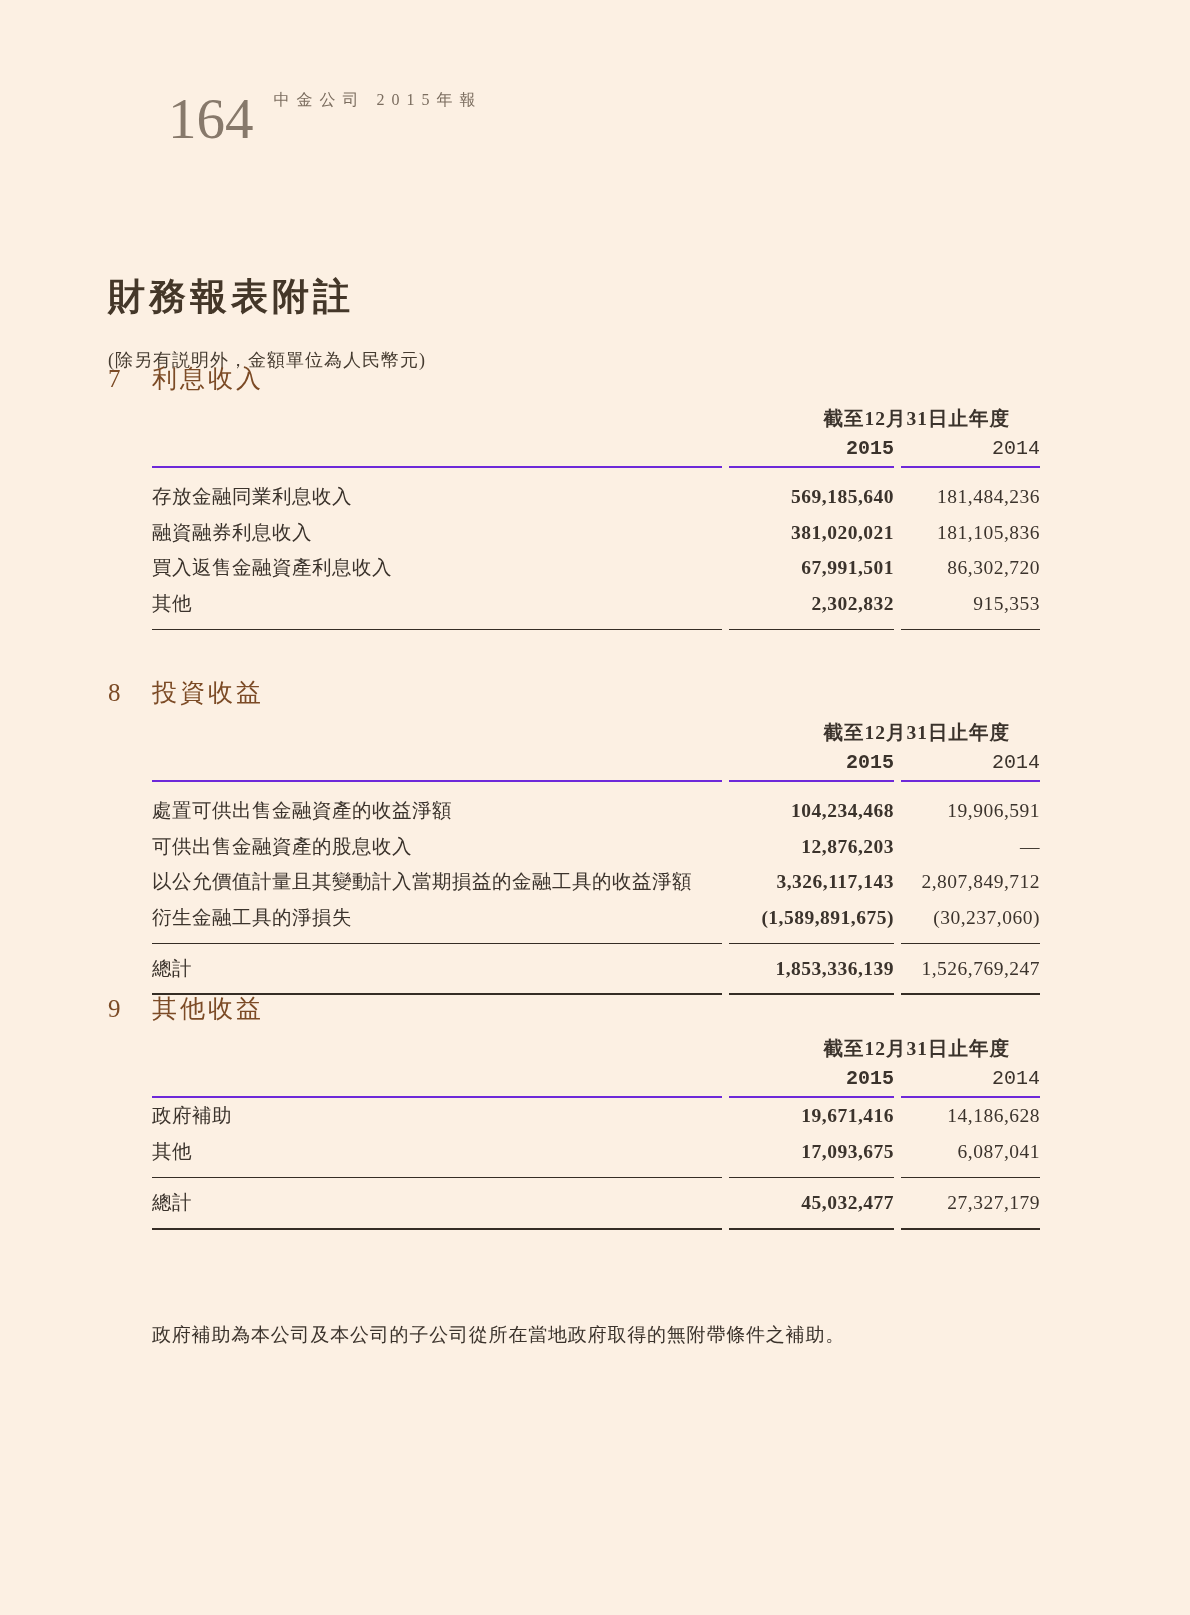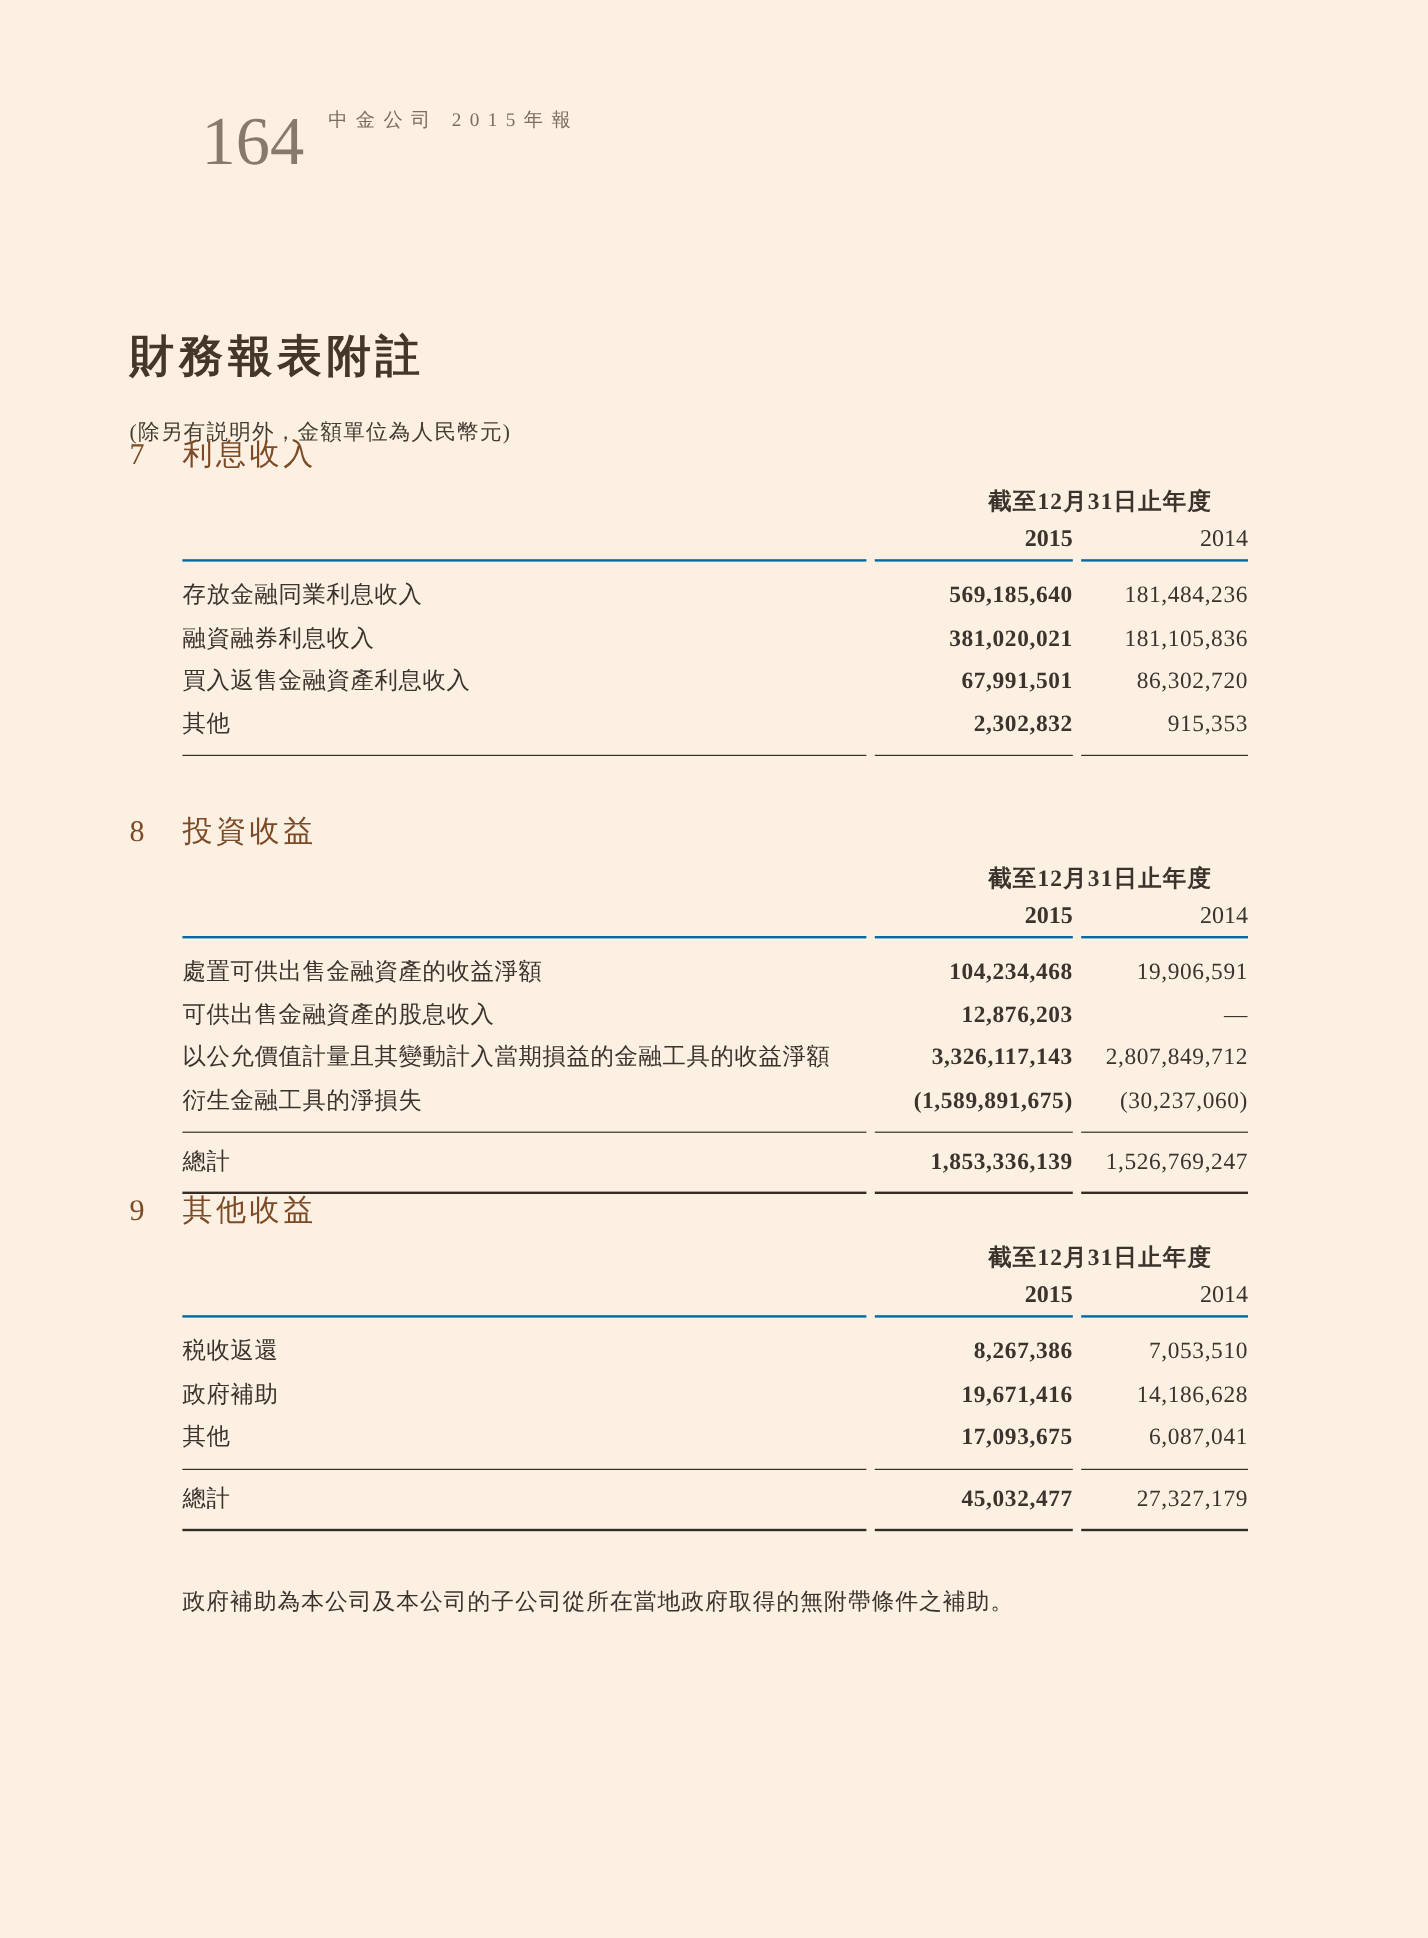--- a/index.html
+++ b/index.html
@@ -47,7 +47,7 @@
 
   .period-row td{padding-bottom:7px;}
   .period{font-weight:bold;font-size:19.5px;text-align:right;padding-right:30px !important;letter-spacing:1px;}
-  .years-row td{border-bottom:2px solid #0369a1;padding-bottom:5px;font-size:20px;}
+  .years-row td{border-bottom:2px solid #6d28d9;padding-bottom:5px;font-size:20px;font-family:Liberation Mono, monospace;}
   .data-row td{padding-top:6px;padding-bottom:6px;letter-spacing:0.5px;}
   .data-row.first td{padding-top:17px;}
   .data-row.last td{border-bottom:1.5px solid #352d25;padding-bottom:14px;}

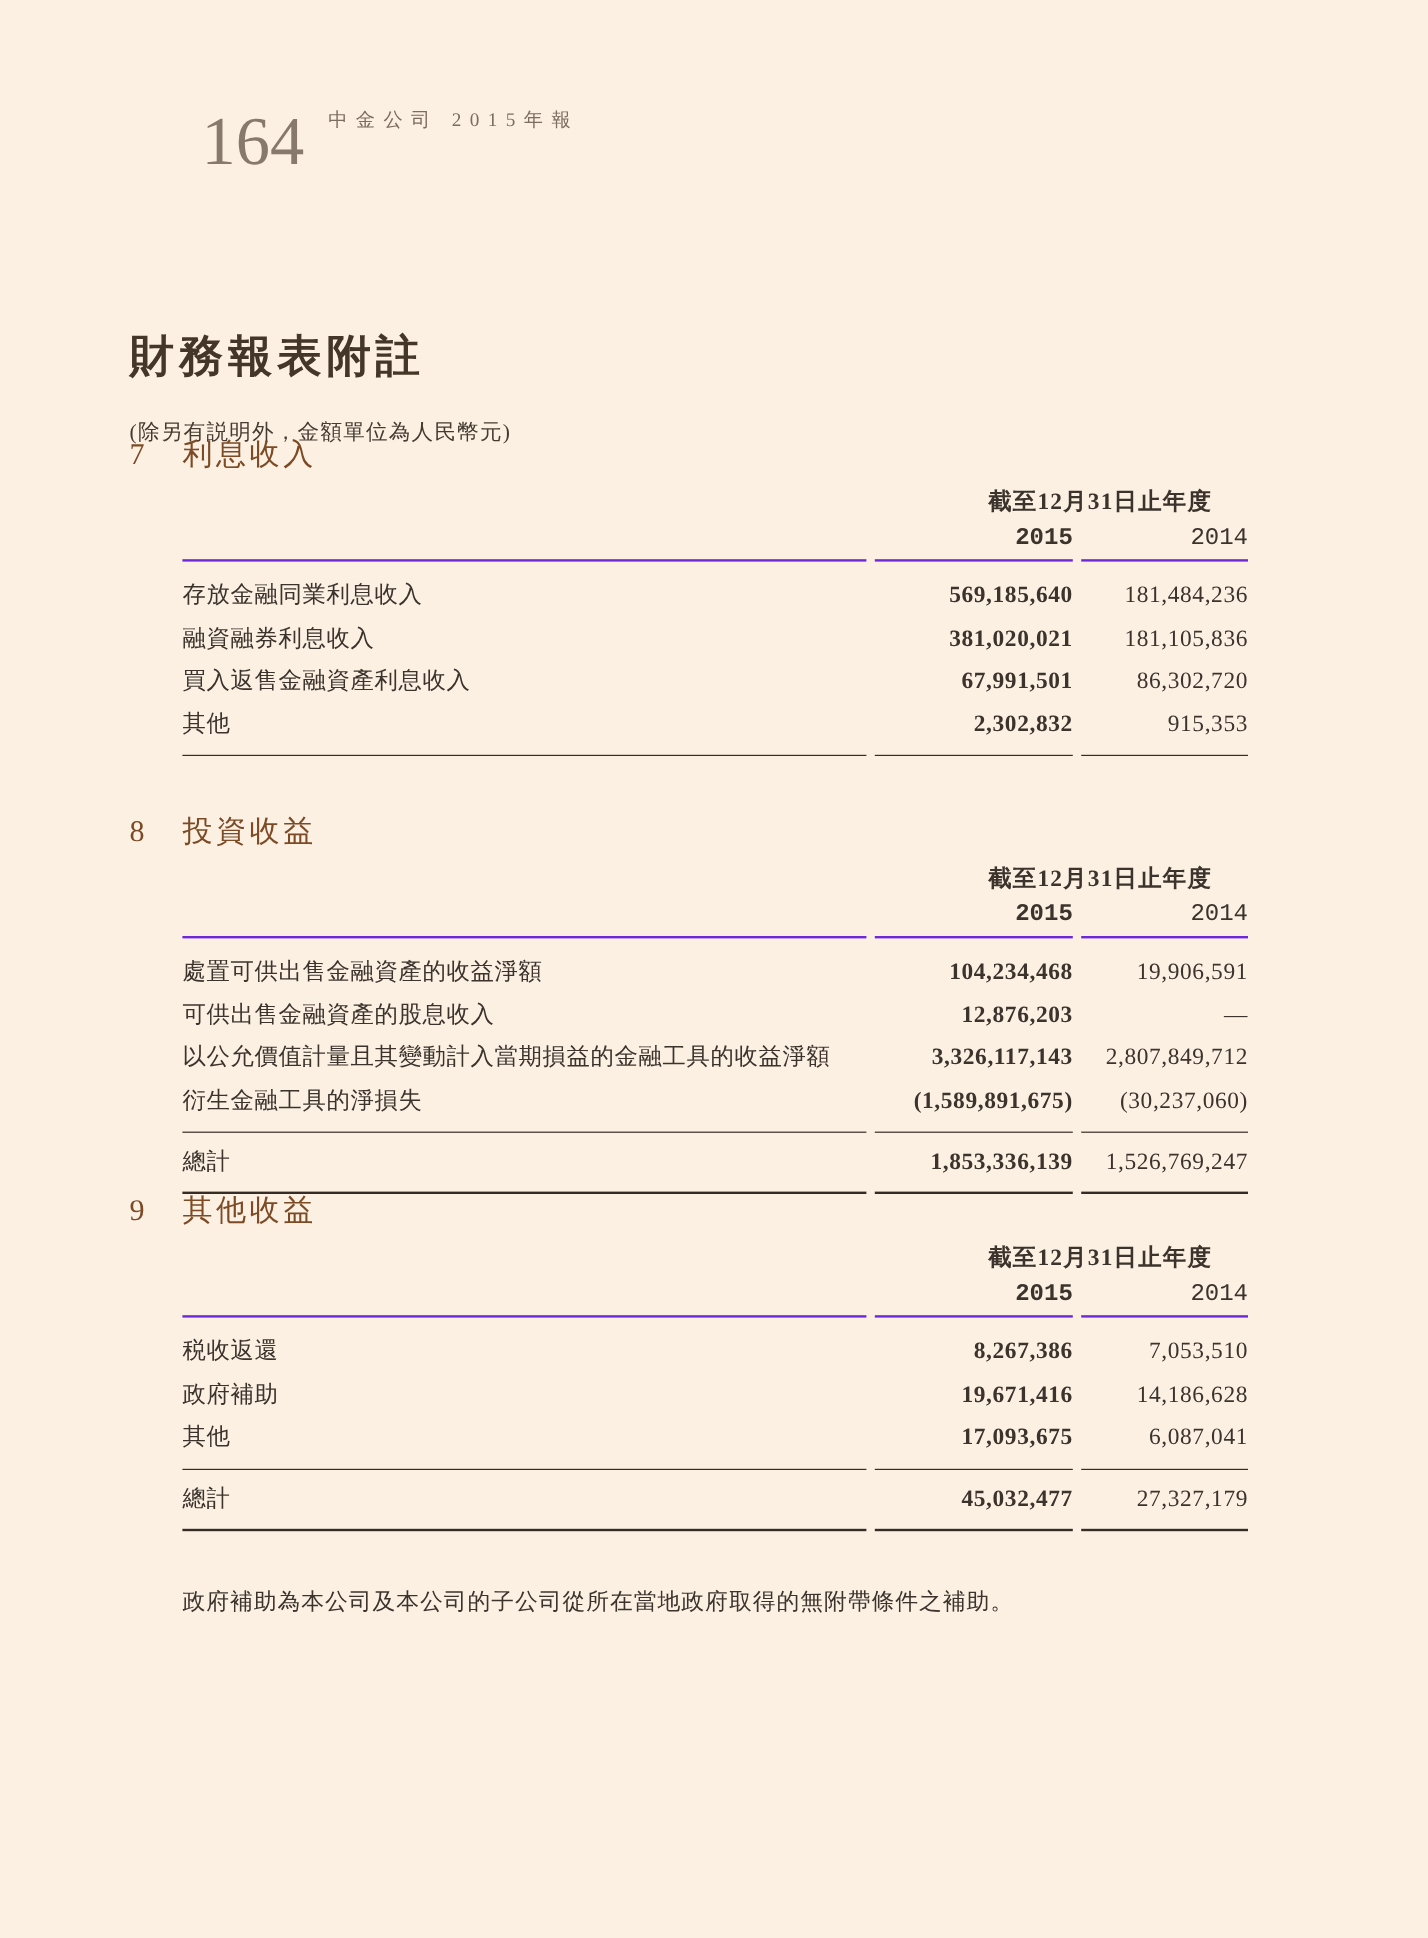--- a/index.html
+++ b/index.html
@@ -186,11 +186,6 @@
           <td class="num bold">2015</td>
           <td class="num">2014</td>
         </tr>
-        <tr class="data-row first">
-          <td>税收返還</td>
-          <td class="num bold">8,267,386</td>
-          <td class="num">7,053,510</td>
-        </tr>
         <tr class="data-row">
           <td>政府補助</td>
           <td class="num bold">19,671,416</td>

